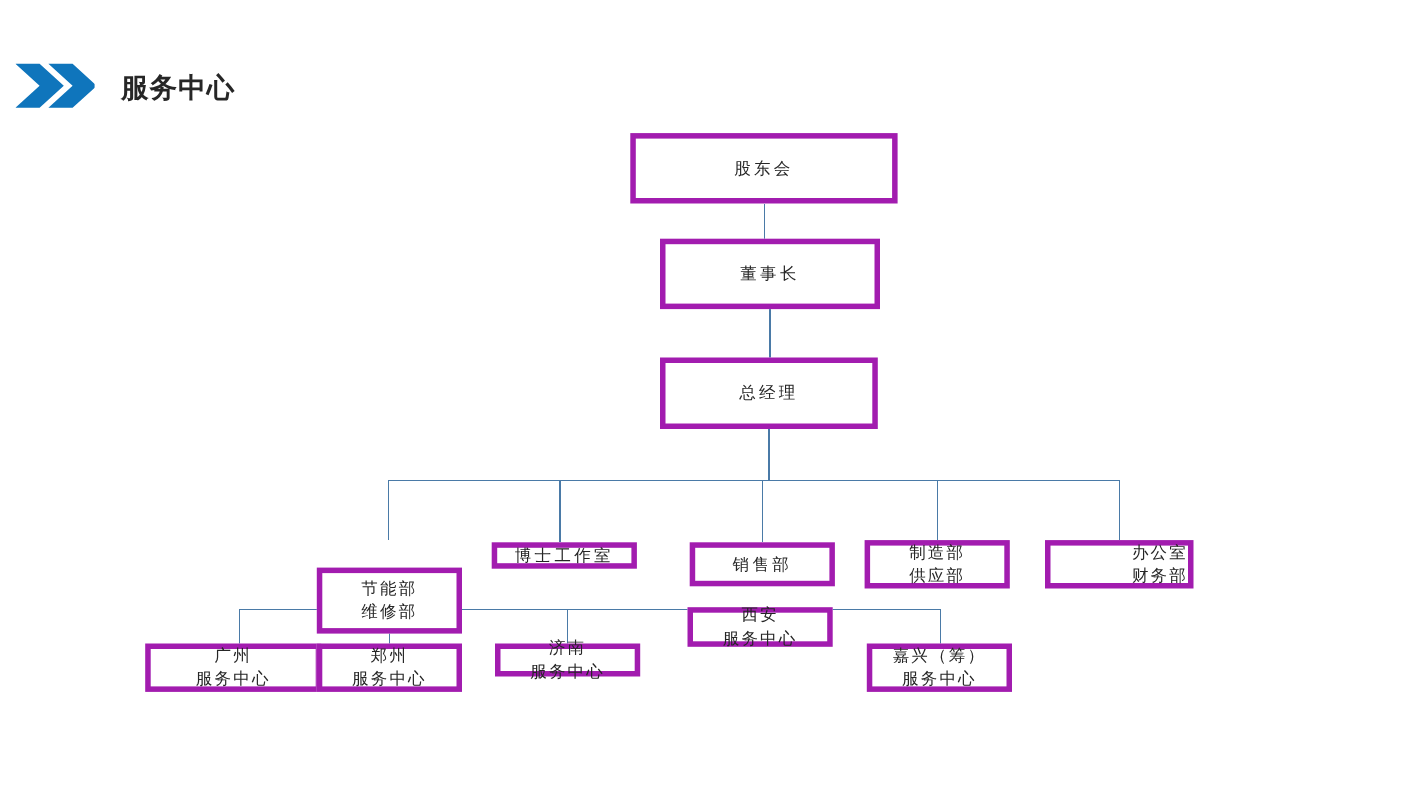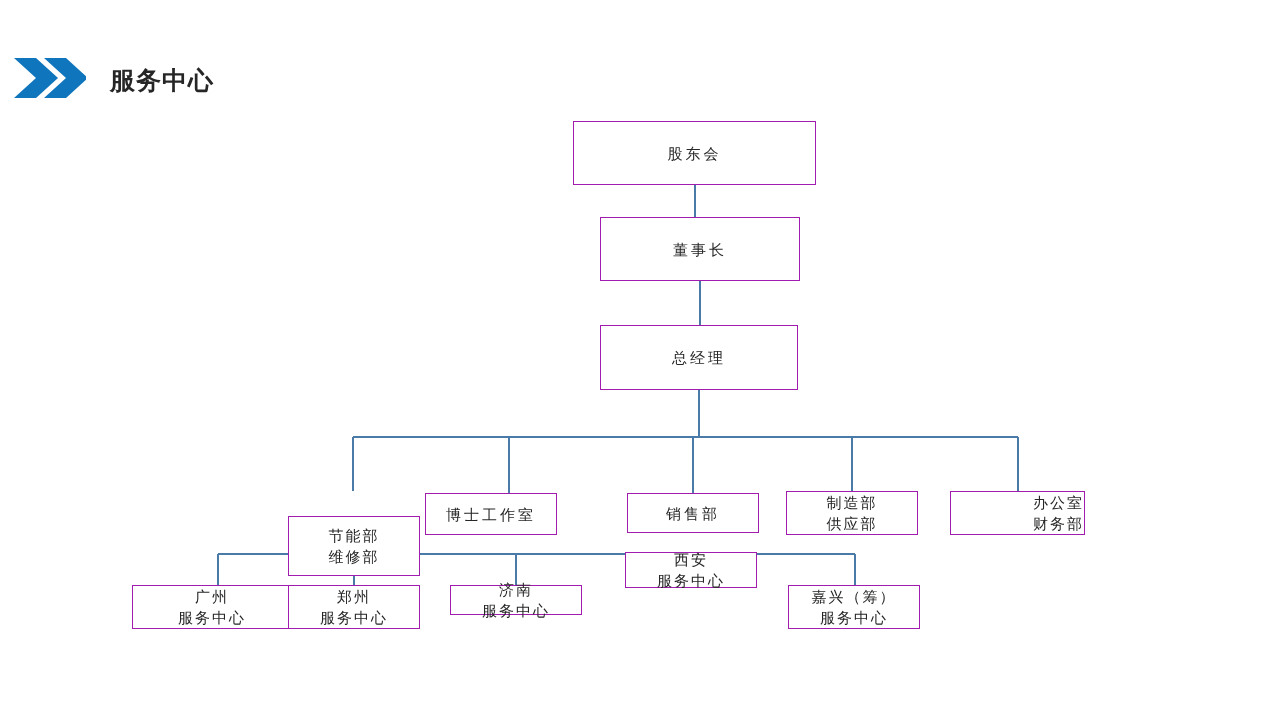--- a/index.html
+++ b/index.html
@@ -62,7 +62,7 @@
   .node {
     position: absolute;
     box-sizing: border-box;
-    border: 1px solid #a21caf;
+    border: 5px solid #a21caf;
     background: #ffffff;
     color: #262626;
     display: flex;

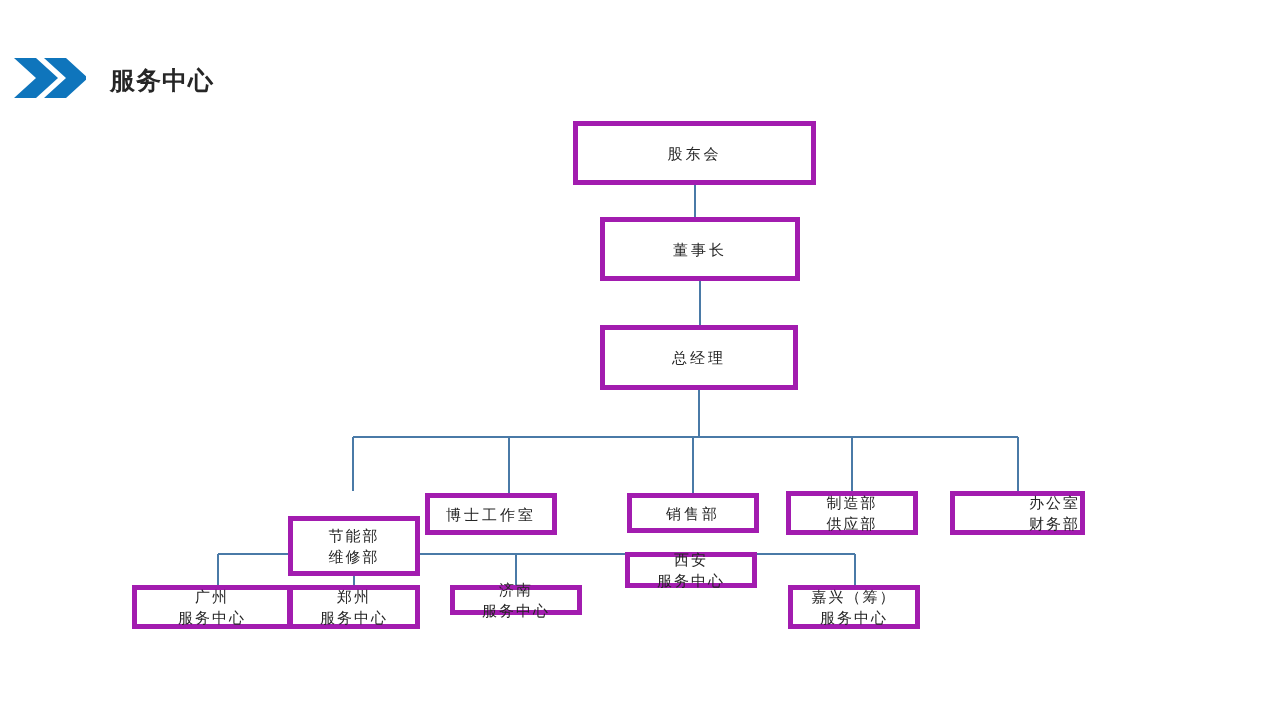--- a/index.html
+++ b/index.html
@@ -139,7 +139,7 @@
     <span class="line2">维修部</span>
   </div>
 
-  <div class="node single" style="left:425px; top:493px; width:132px; height:42px;">
+  <div class="node single" style="left:447px; top:493px; width:132px; height:24px;">
     <span>博士工作室</span>
   </div>
 

